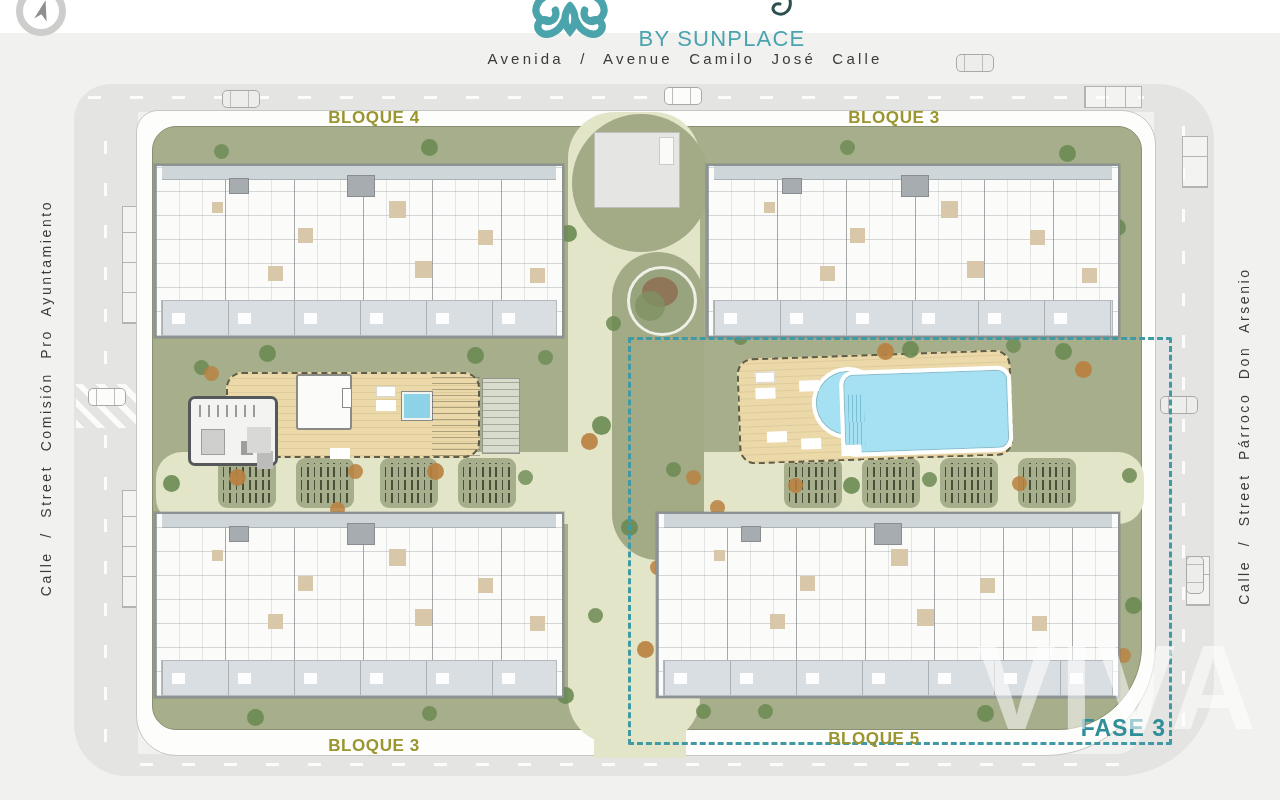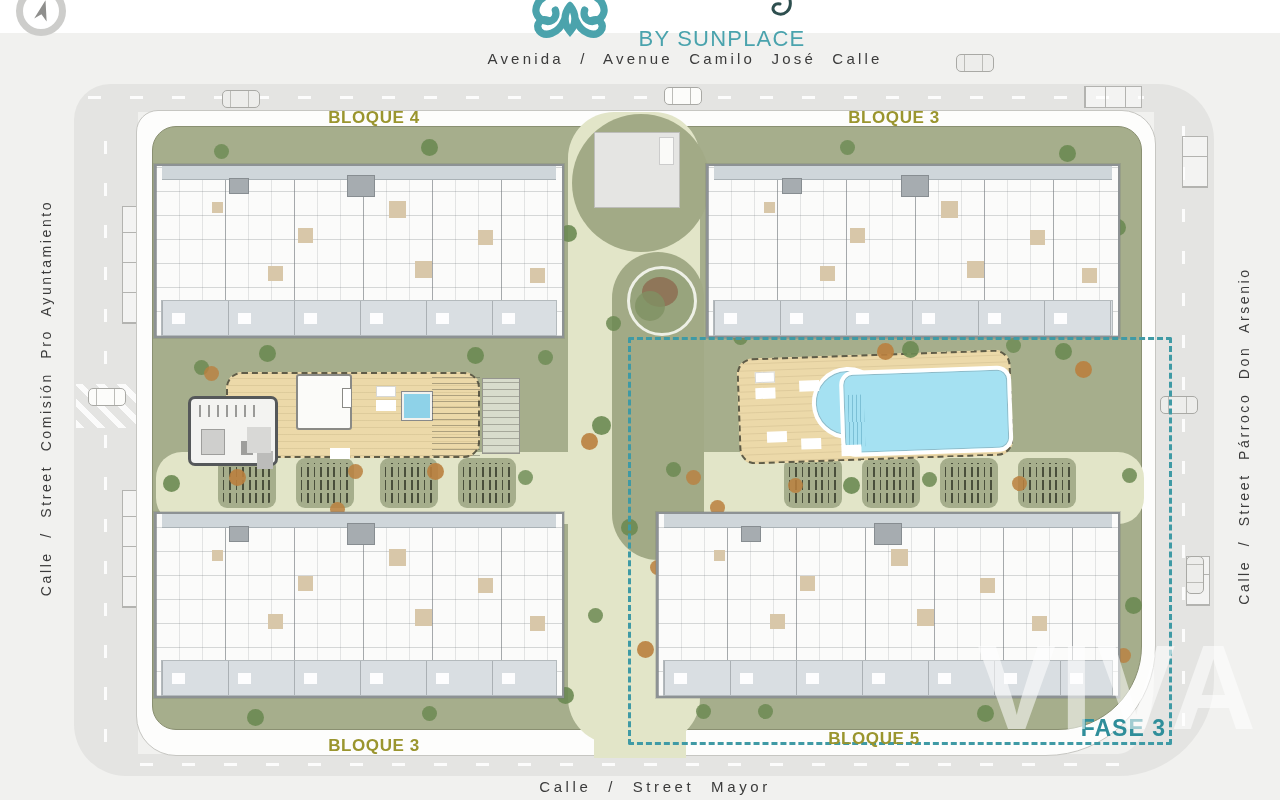--- a/index.html
+++ b/index.html
@@ -308,7 +308,6 @@
   <div class="abs fase-label">FASE 3</div>
 
   <div class="abs street street-top">Avenida / Avenue Camilo José Calle</div>
-  <div class="abs street street-bottom">Calle / Street Mayor</div>
   <div class="abs street street-left">Calle / Street Comisión Pro Ayuntamiento</div>
   <div class="abs street street-right">Calle / Street Párroco Don Arsenio</div>
 

